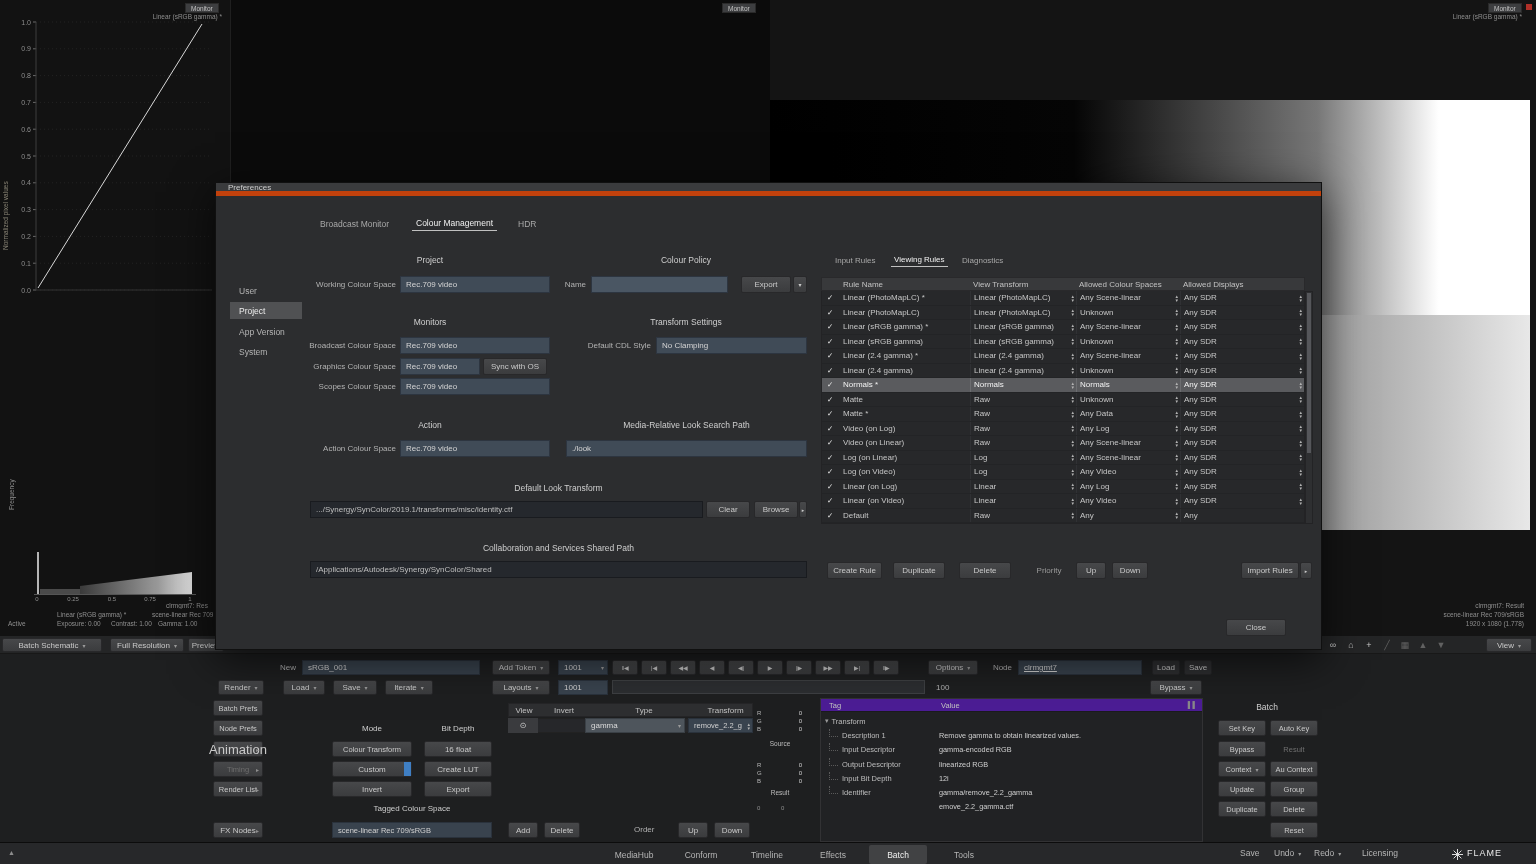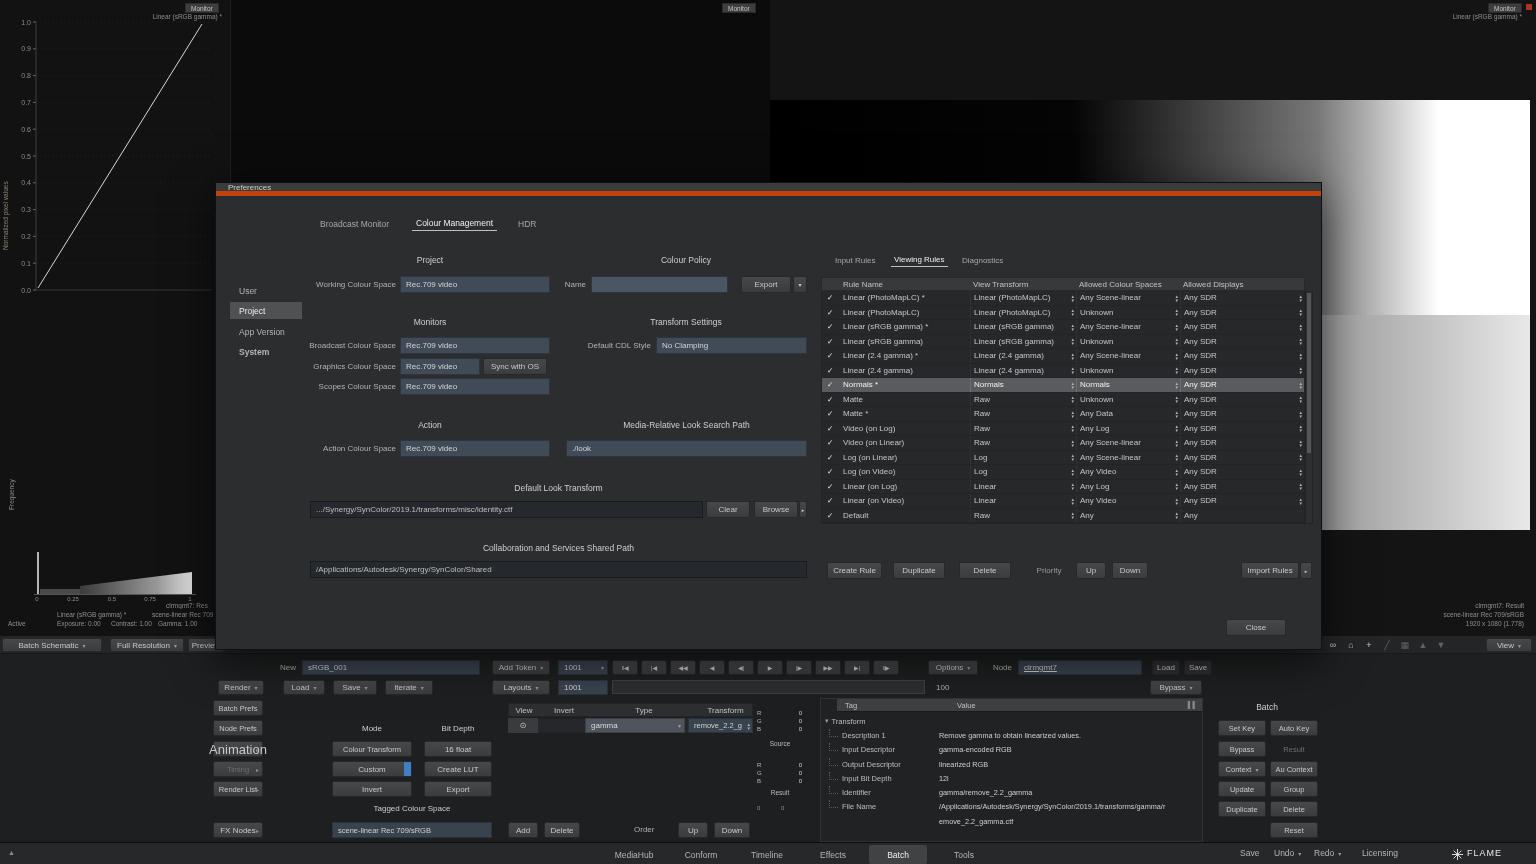--- a/index.html
+++ b/index.html
@@ -437,7 +437,7 @@
     <span class="snav" style="top:99px;">User</span>
     <span class="snav sel" style="top:119px;">Project</span>
     <span class="snav" style="top:140px;">App Version</span>
-    <span class="snav" style="top:160px;font-weight:bold;">System</span>
+    <span class="snav" style="top:160px;">System</span>
 
     <span class="hdr" style="left:94px;top:72px;width:240px;">Project</span>
     <span class="lbl" style="left:84px;top:97px;width:96px;">Working Colour Space</span>

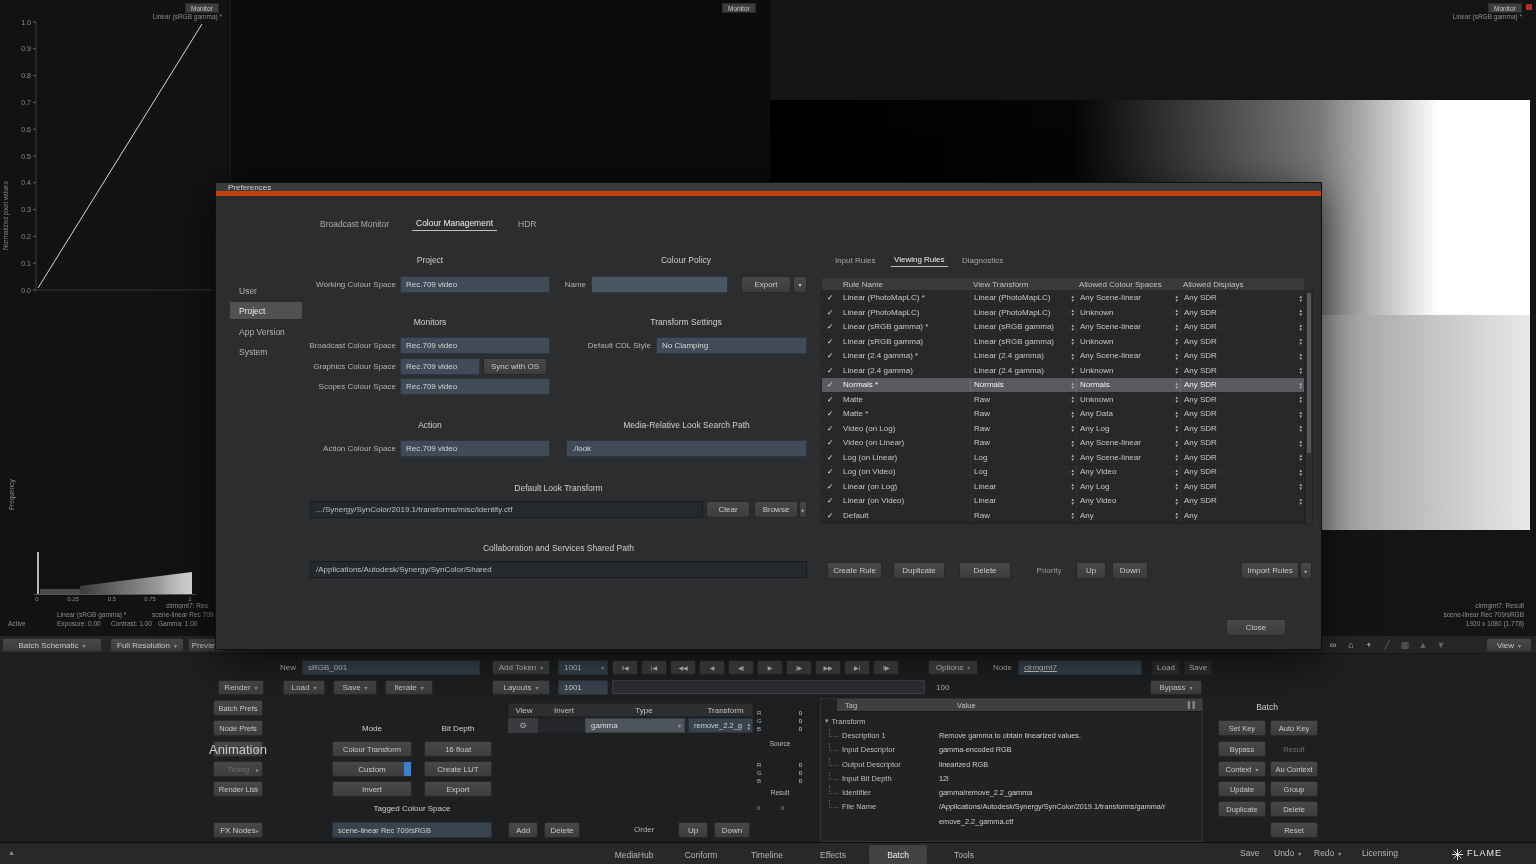--- a/index.html
+++ b/index.html
@@ -320,7 +320,7 @@
     </div>
 
   <div class="abs" style="left:820px;top:698px;width:383px;height:144px;background:#212224;border:1px solid #323234;overflow:hidden;">
-    <div style="position:relative;height:13px;background:#404040;border-bottom:1px solid #1b1b1d;font-size:7.5px;color:#c2c2c2;margin-left:16px;">
+    <div style="position:relative;height:13px;background:#4c1d95;border-bottom:1px solid #1b1b1d;font-size:7.5px;color:#c2c2c2;">
       <span style="position:absolute;left:8px;top:2px;">Tag</span>
       <span style="position:absolute;left:120px;top:2px;">Value</span>
       <span style="position:absolute;right:5px;top:2px;color:#8a8a8a;font-size:6.5px;">▌▌</span>

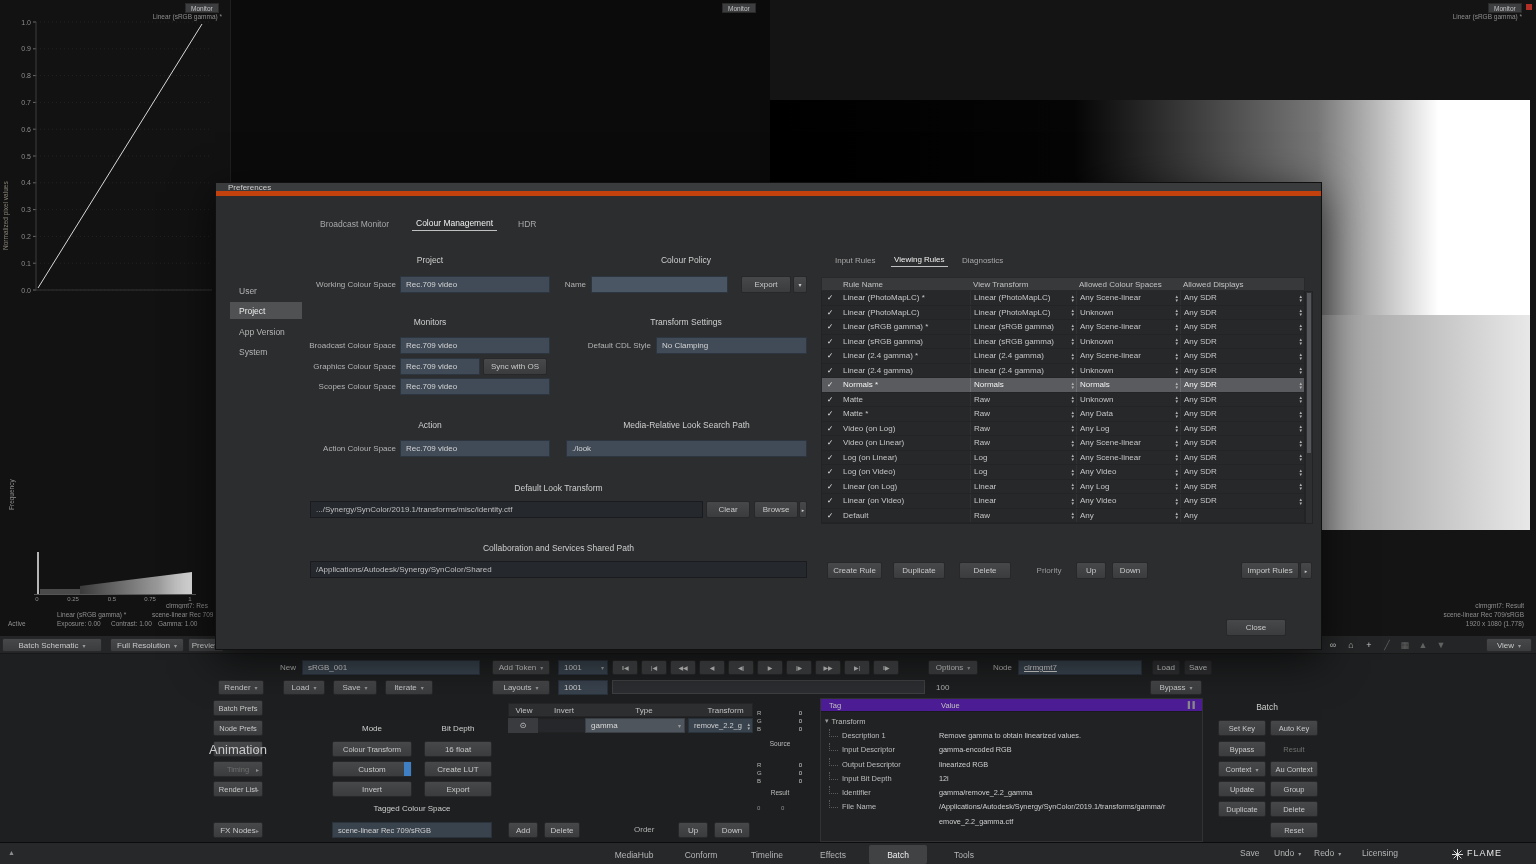--- a/index.html
+++ b/index.html
@@ -356,11 +356,6 @@
           <span class="tval">gamma/remove_2.2_gamma</span>
         </div>
         <div class="trow">
-          <span class="tcon"></span>
-          <span class="ttag">File Name</span>
-          <span class="tval">/Applications/Autodesk/Synergy/SynColor/2019.1/transforms/gamma/r</span>
-        </div>
-        <div class="trow">
           <span class="tval">emove_2.2_gamma.ctf</span>
         </div>
       </div>

